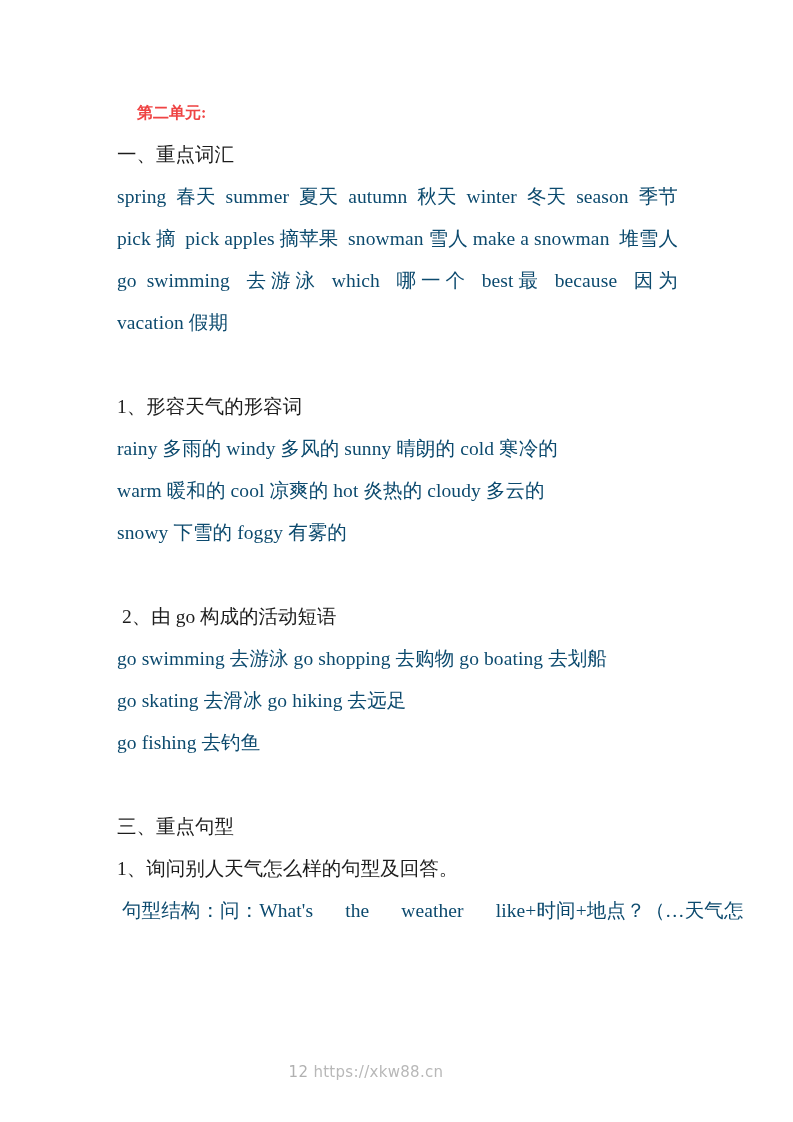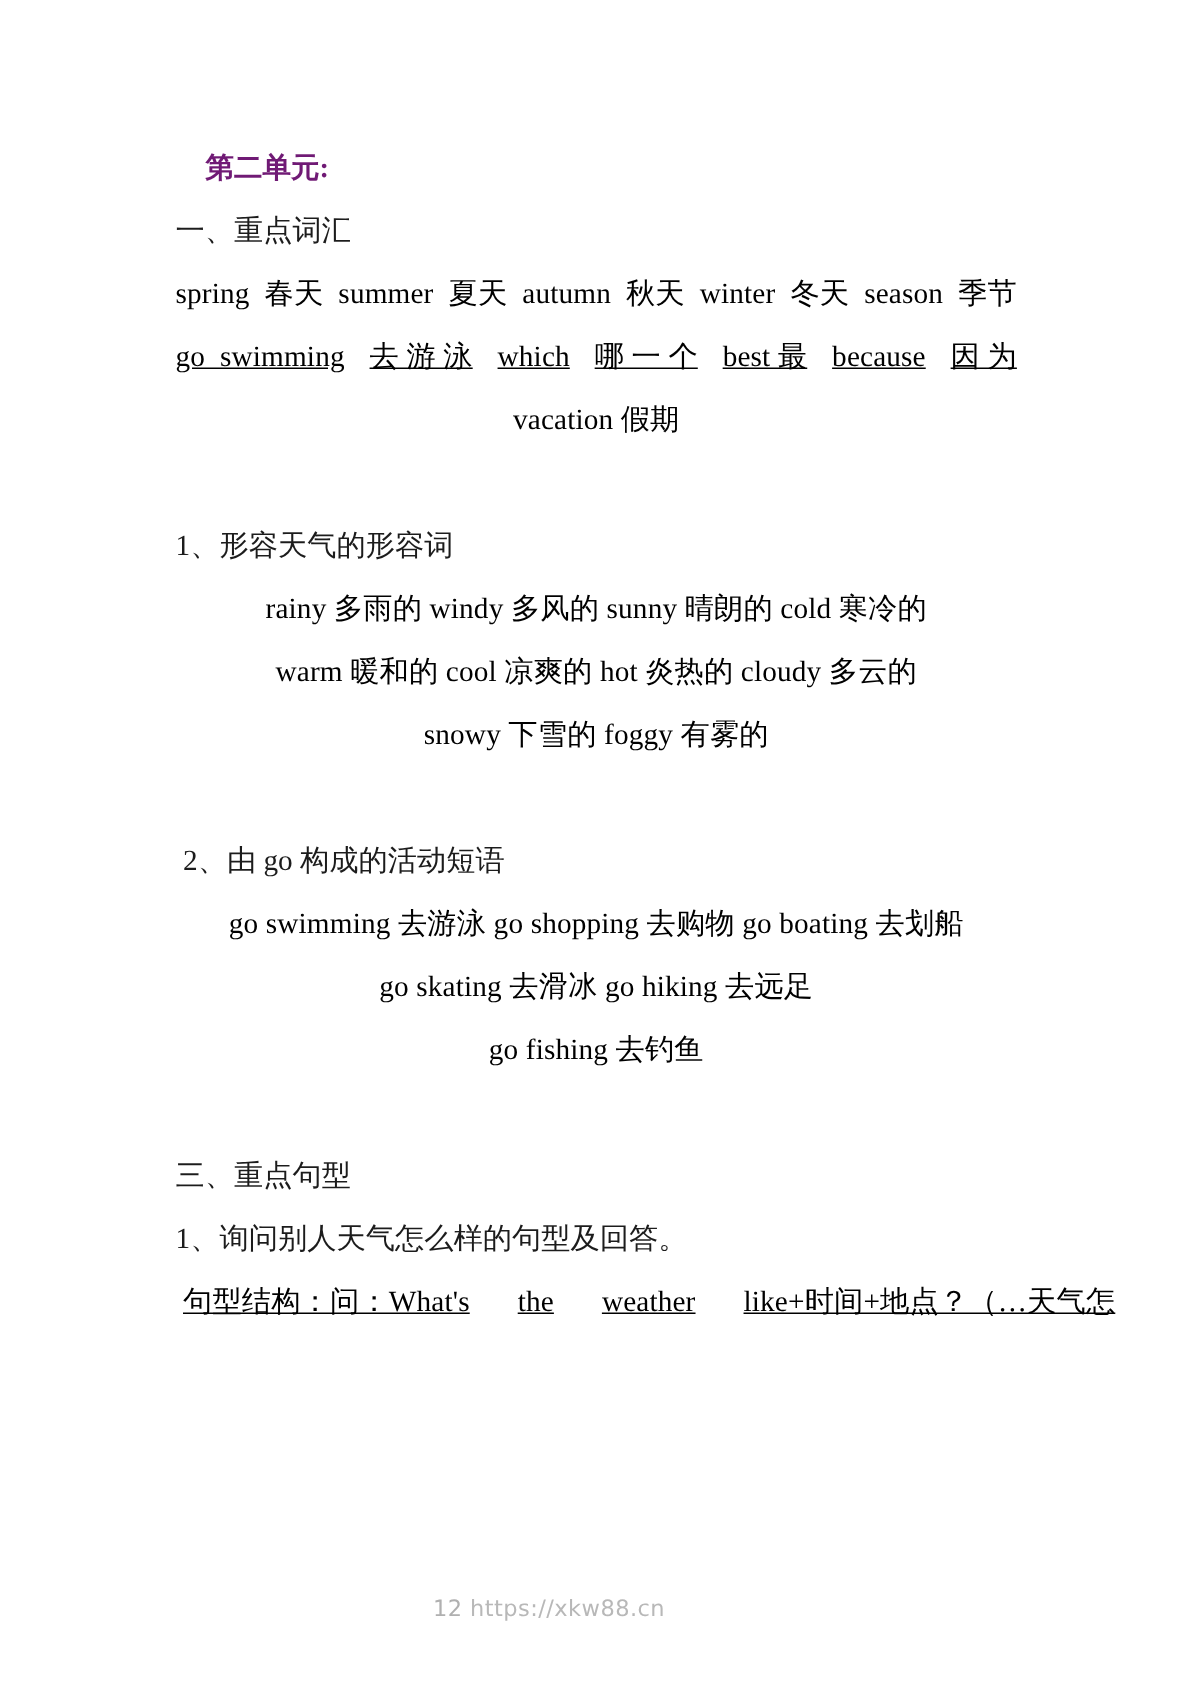--- a/index.html
+++ b/index.html
@@ -65,13 +65,13 @@
   }
 
   .heading-bold {
-    font-size: 19px;
+    font-size: 16px;
     line-height: 42px;
     height: 42px;
     font-weight: bold;
     padding-left: 20px;
     white-space: nowrap;
-    color: #701a75;
+    color: #ef4444;
     font-family: Liberation Serif, serif;
   }
 

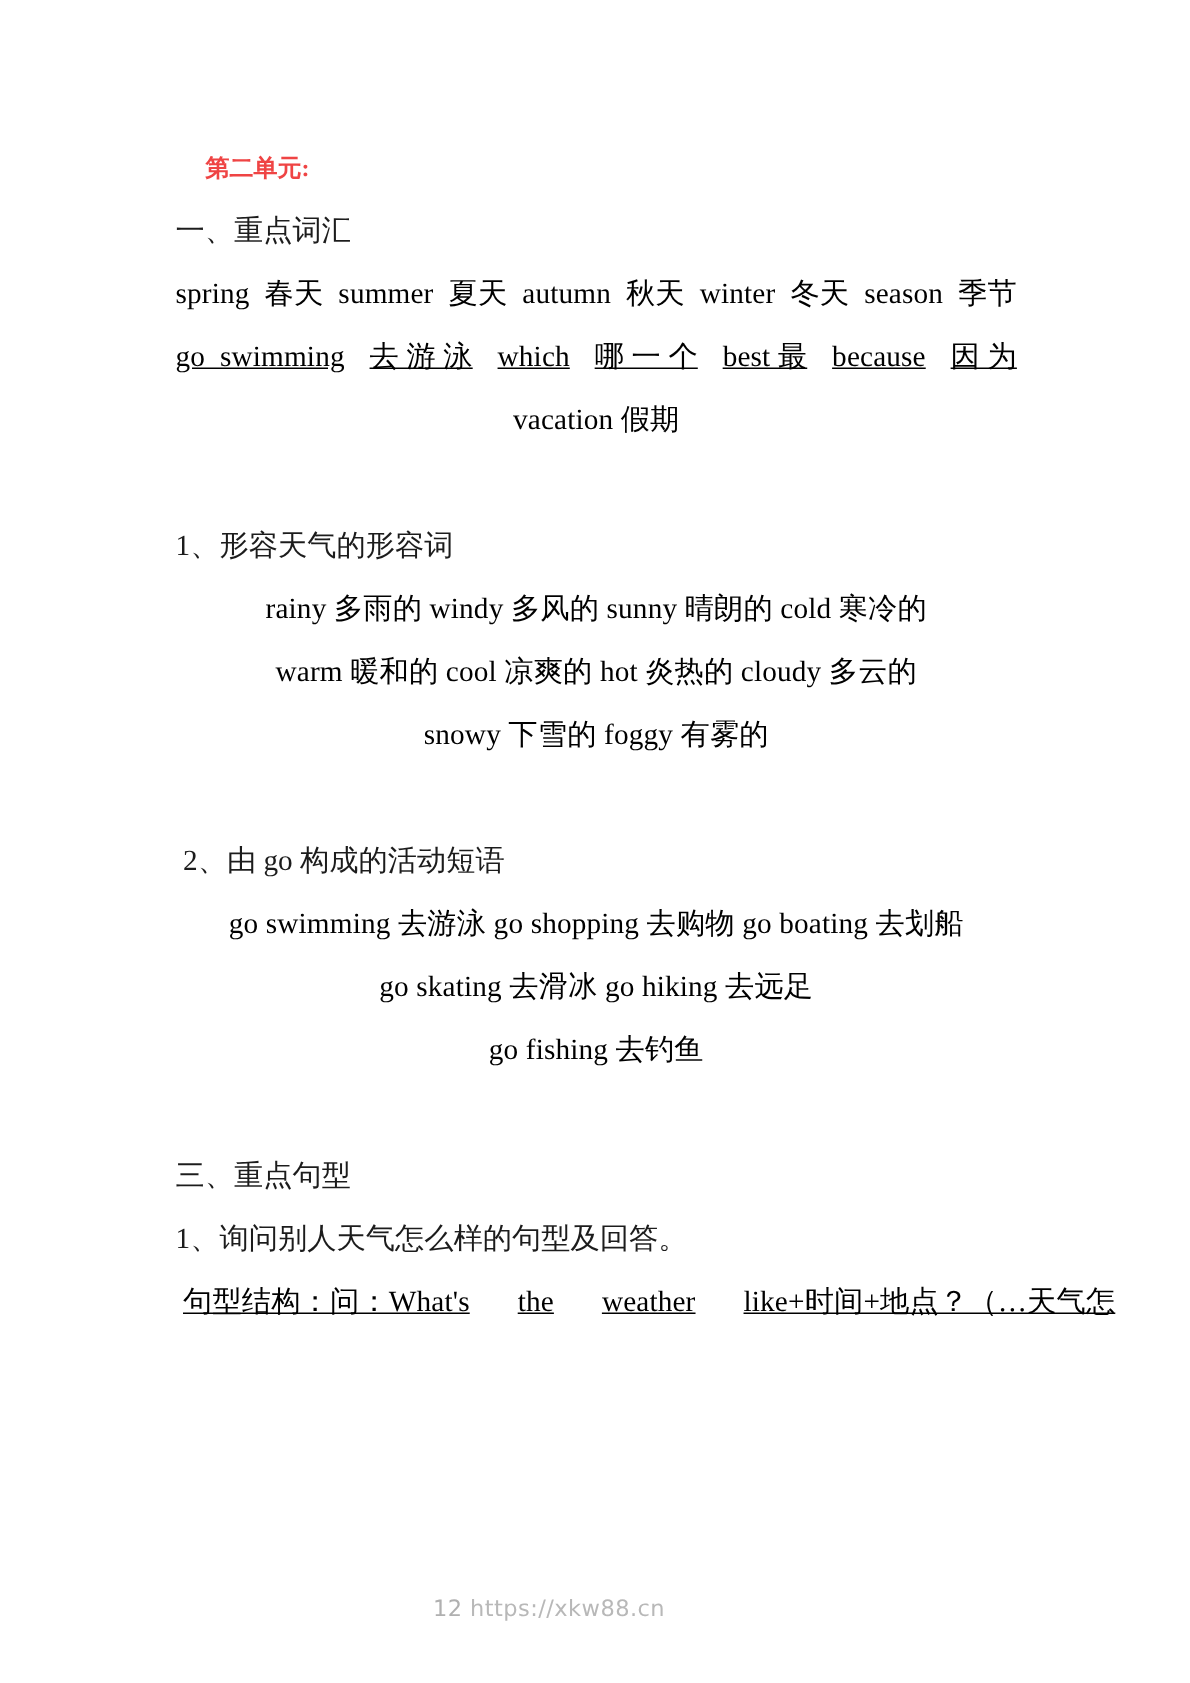--- a/index.html
+++ b/index.html
@@ -39,9 +39,8 @@
     line-height: 42px;
     height: 42px;
     white-space: nowrap;
-    color: #000000;
+    color: #0c4a6e;
     letter-spacing: 0.1px;
-    text-align: center;
   }
 
   

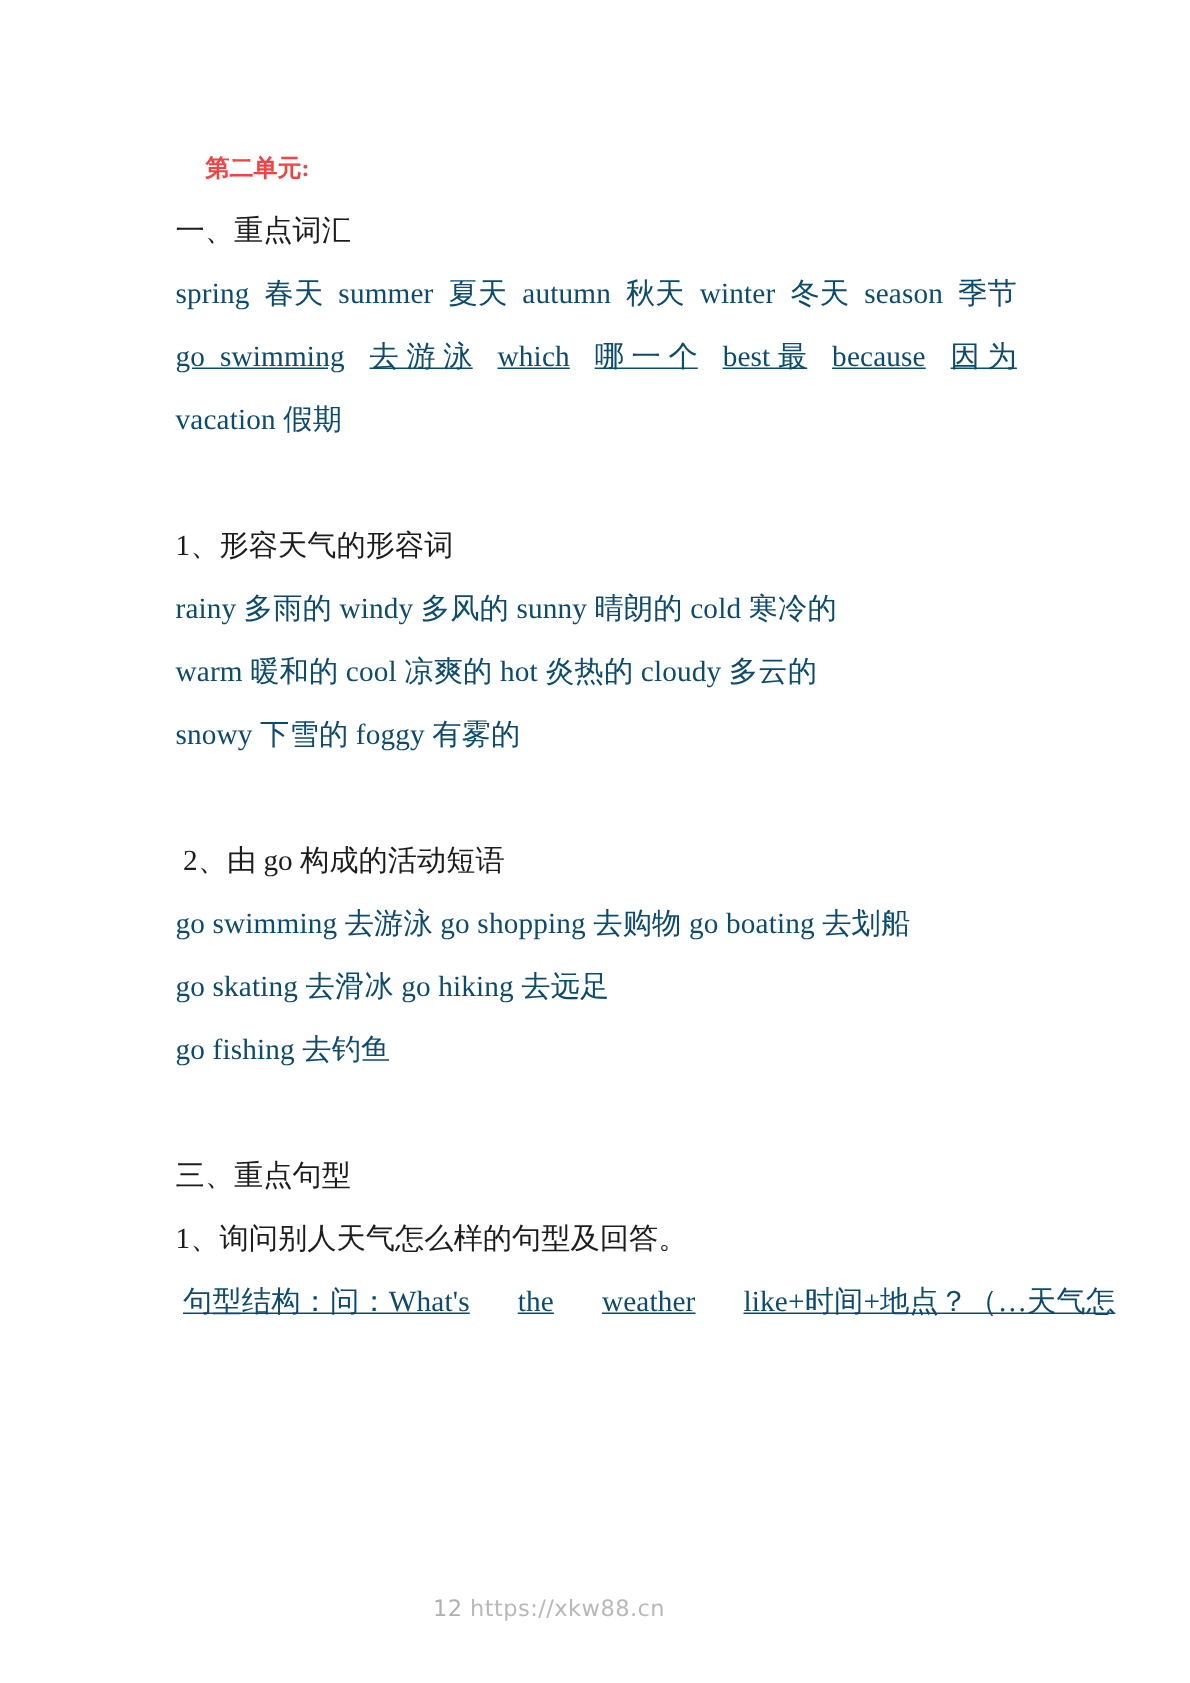--- a/index.html
+++ b/index.html
@@ -135,6 +135,12 @@
     </div>
 
 
+    <div class="line justify">
+      <span>pick 摘</span>
+      <span>pick apples 摘苹果</span>
+      <span>snowman 雪人 make a snowman</span>
+      <span>堆雪人</span>
+    </div>
 
     <div class="line justify-loose">
       <span>go  swimming</span>

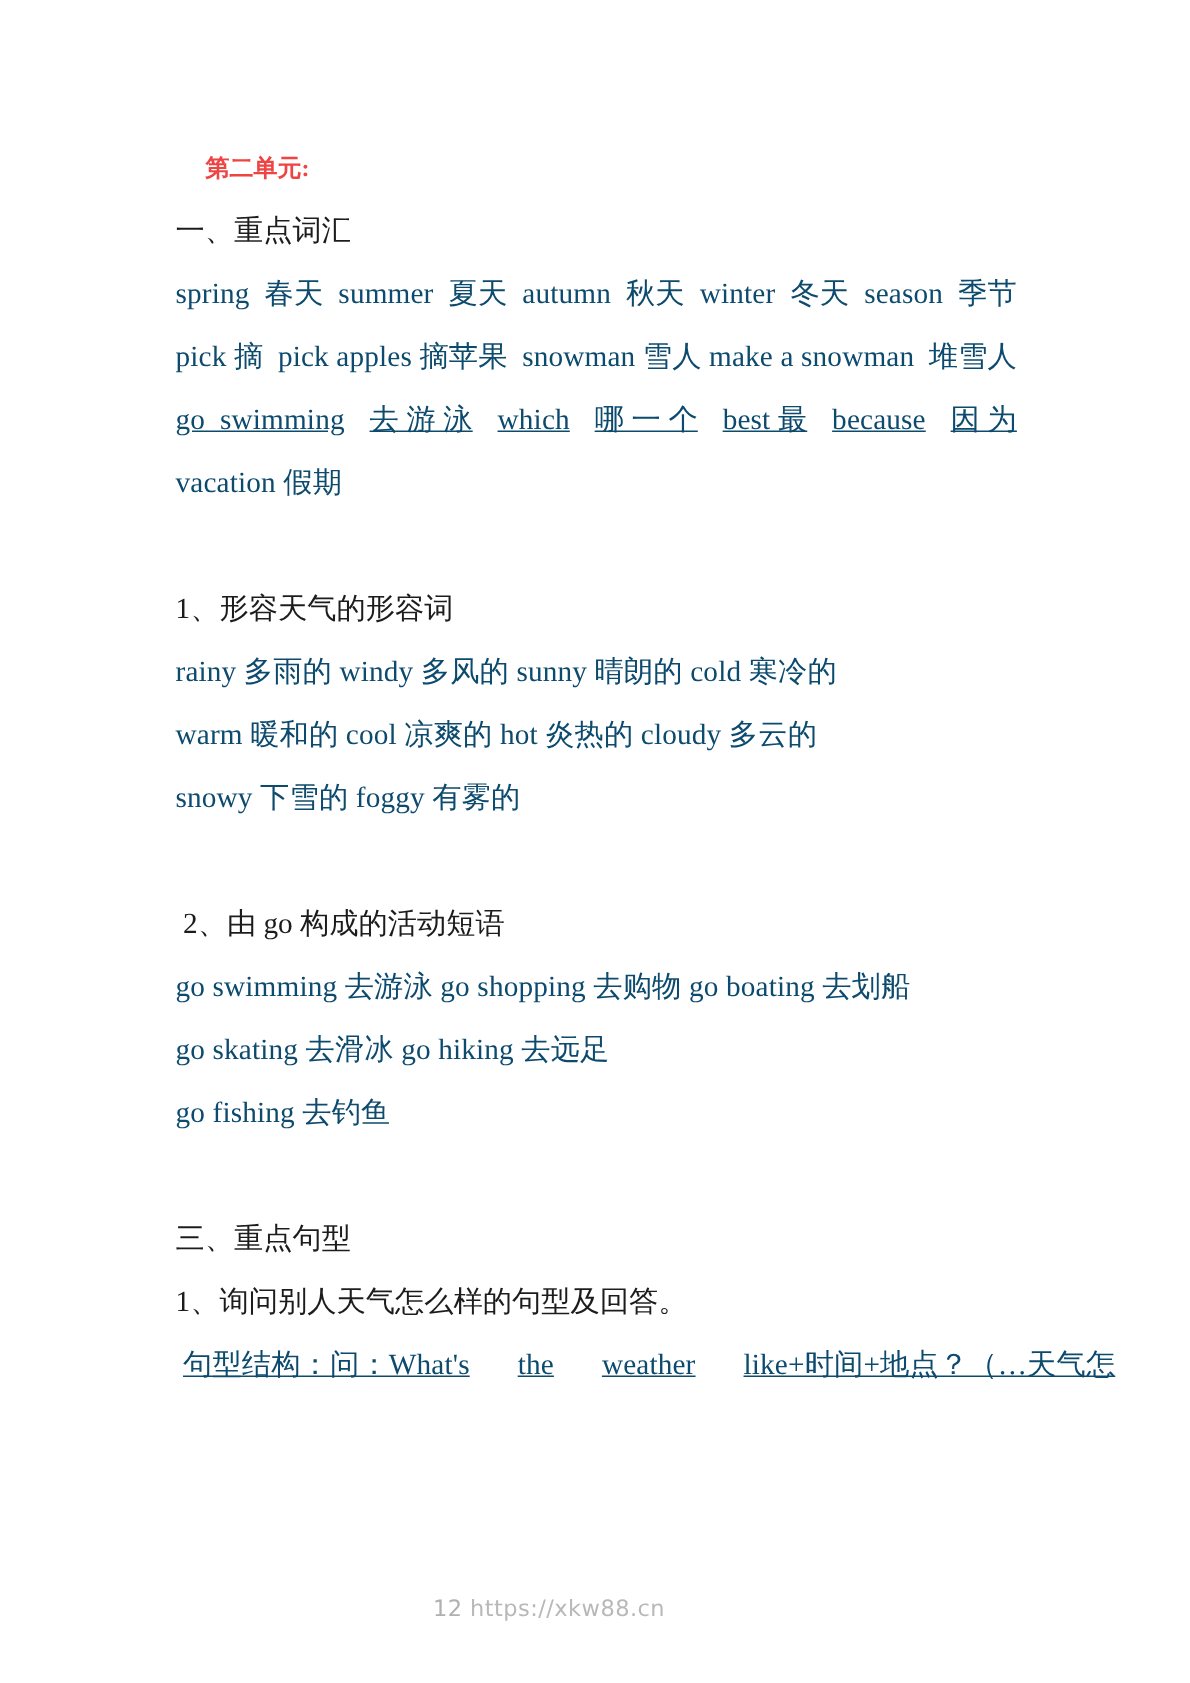--- a/index.html
+++ b/index.html
@@ -60,7 +60,6 @@
   }
   .line.justify-loose > span {
     white-space: pre;
-    text-decoration: underline;
   }
 
   .heading-bold {

